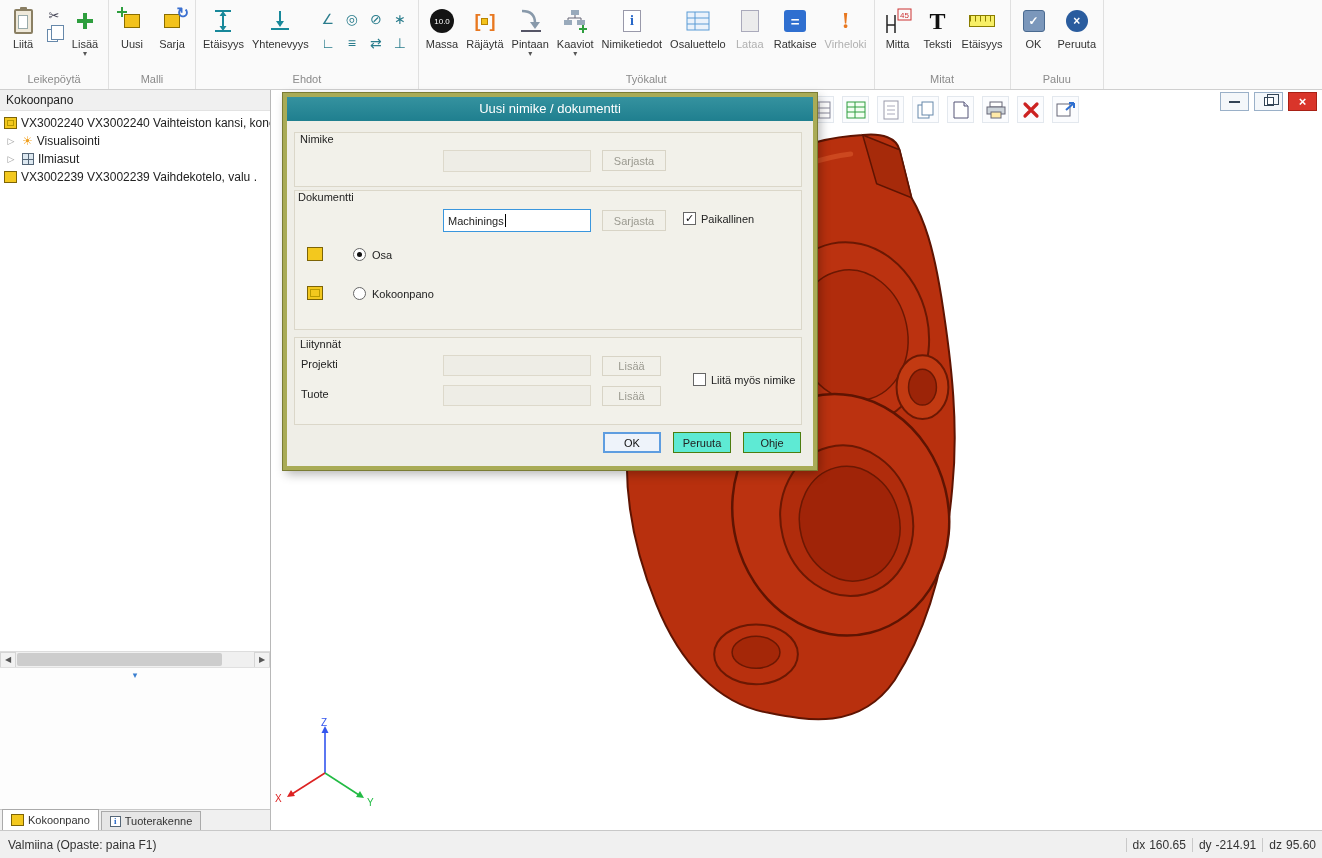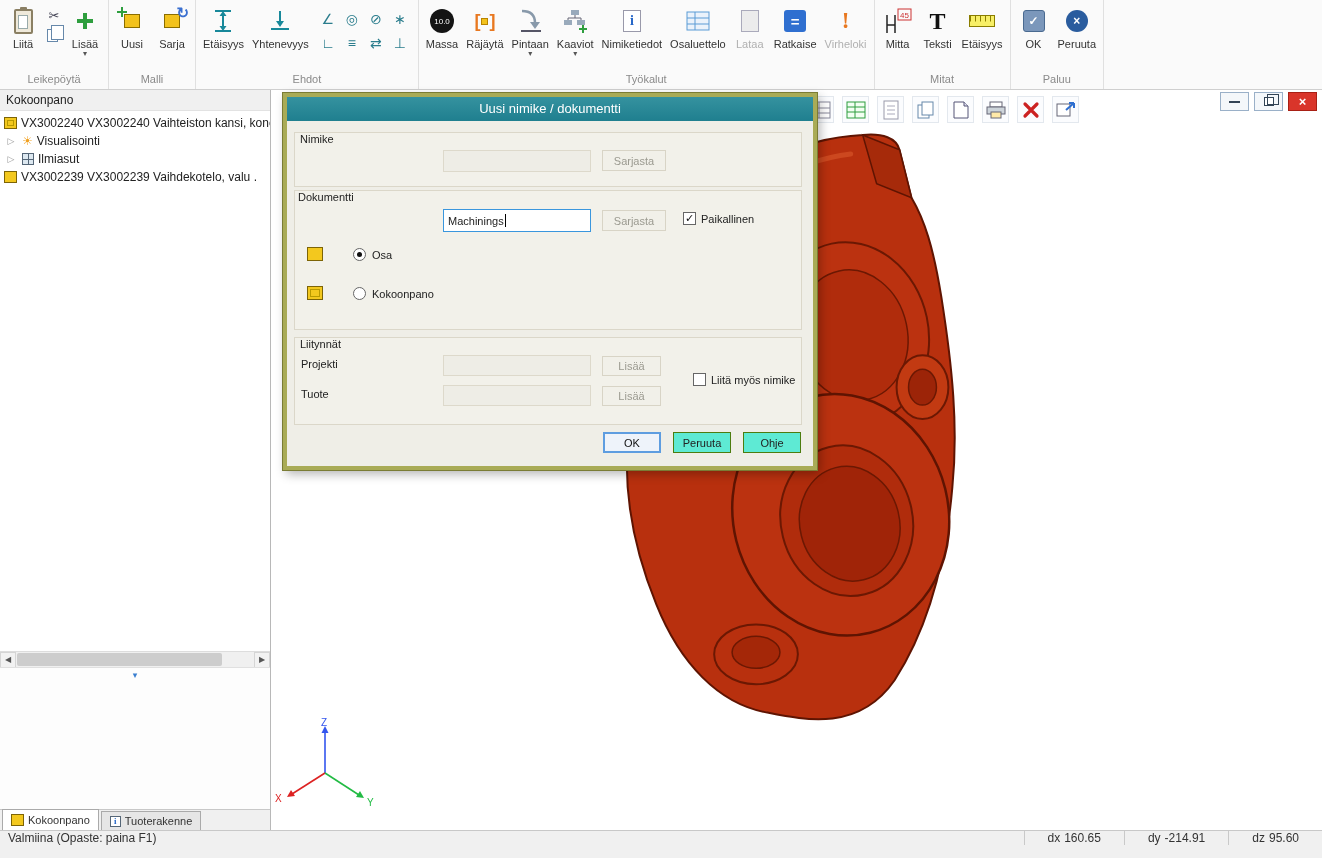--- a/index.html
+++ b/index.html
@@ -109,7 +109,7 @@
   .dlgcube.asm::after{content:"";position:absolute;left:2px;top:2px;right:2px;bottom:2px;border:1px solid #b99a00}
 
   
-  .status-bar{position:absolute;left:0;top:830px;width:1322px;height:28px;background:#f0f0f0;border-top:1px solid #c8c8c8;display:flex;align-items:flex-start;font-size:12px;color:#333}
+  .status-bar{position:absolute;left:0;top:830px;width:1322px;height:28px;background:#f0f0f0;border-top:1px solid #c8c8c8;display:flex;align-items:center;font-size:12px;color:#333}
   .sb-msg{width:600px;display:flex;align-items:center;padding-left:8px}
   .sb-spacer{flex:1;border-left:1px solid #d8d8d8}
   .sb-cell{border-left:1px solid #c9c9c9;display:flex;align-items:center;gap:4px;padding:0 23px;white-space:nowrap}

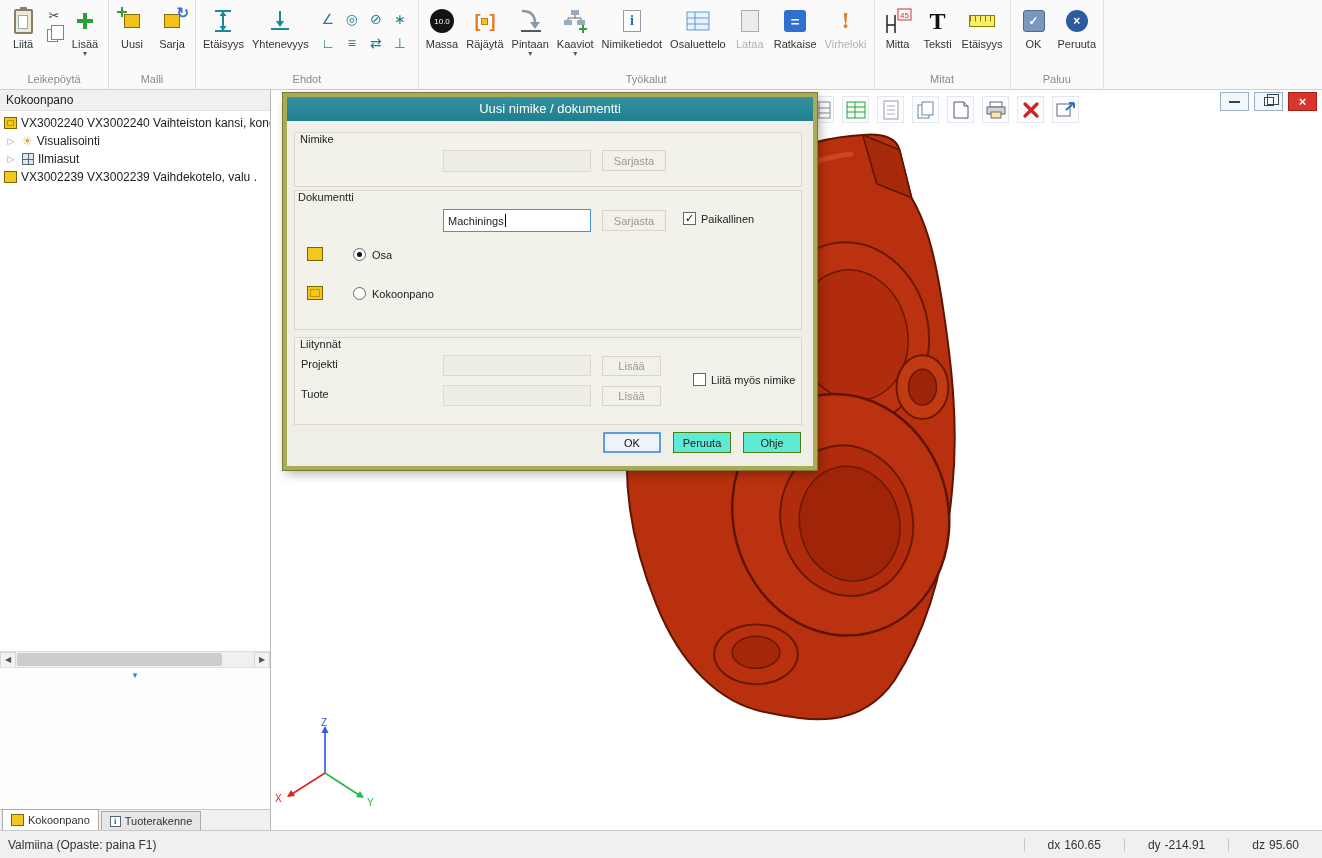--- a/index.html
+++ b/index.html
@@ -112,7 +112,7 @@
   .status-bar{position:absolute;left:0;top:830px;width:1322px;height:28px;background:#f0f0f0;border-top:1px solid #c8c8c8;display:flex;align-items:center;font-size:12px;color:#333}
   .sb-msg{width:600px;display:flex;align-items:center;padding-left:8px}
   .sb-spacer{flex:1;border-left:1px solid #d8d8d8}
-  .sb-cell{border-left:1px solid #c9c9c9;display:flex;align-items:center;gap:4px;padding:0 23px;white-space:nowrap}
+  .sb-cell{border-left:1px solid #c9c9c9;display:flex;align-items:center;gap:4px;padding:0 6px;white-space:nowrap}
 </style>
 </head>
 <body>

